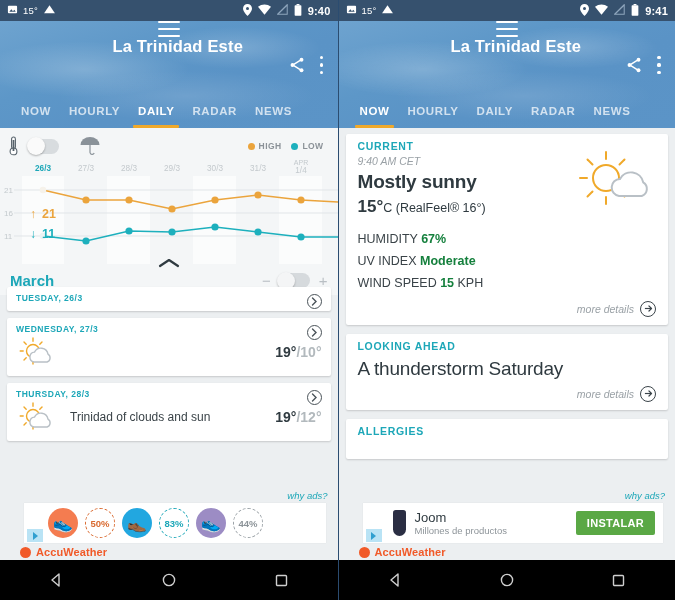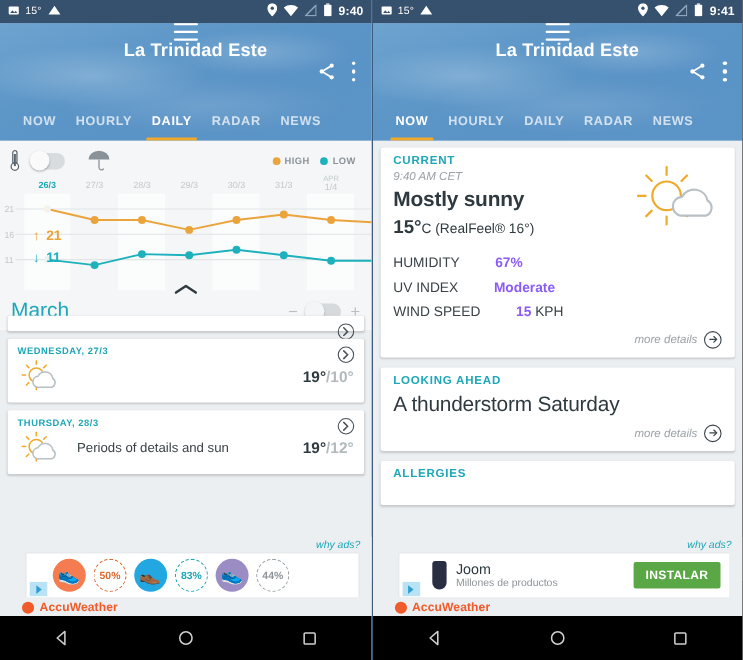--- a/index.html
+++ b/index.html
@@ -110,7 +110,7 @@
   .rtemp .big { font-size: 17px; font-weight: bold; }
   .rtemp .sm { font-size: 12.5px; }
   .rstats { margin-top: 12px; line-height: 1.75; color: #3a4348; font-size: 12.5px; }
-  .rstats b { color: #8b5cf6; margin-left: 29px; }
+  .rstats b { color: #15803d; }
   .rsun { position: absolute; right: 16px; top: 16px; width: 78px; height: 62px; }
   .moredetails { display: flex; align-items: center; justify-content: flex-end; gap: 6px; margin-top: 6px; cursor: pointer; }
   .moredetails span { color: #9aa1a6; font-size: 10.5px; font-style: italic; }

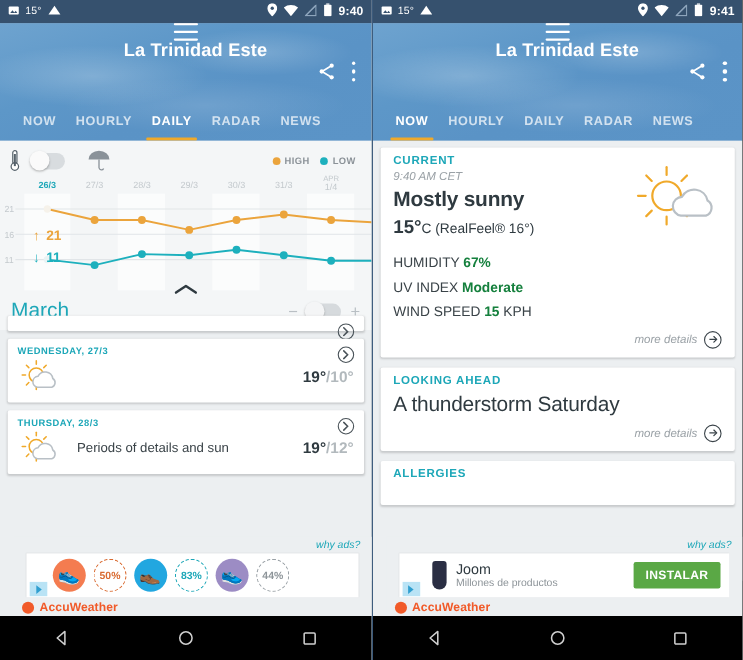--- a/index.html
+++ b/index.html
@@ -76,7 +76,7 @@
   .plot svg { display: block; }
 
   .march-row { display: flex; align-items: center; padding: 2px 10px 6px 10px; background: #f4f6f7; }
-  .march { color: #1da7b8; font-size: 19px; }
+  .march { color: #1da7b8; font-size: 15px; font-weight: bold; }
   .zoomctl { margin-left: auto; display: flex; align-items: center; gap: 9px; }
   .zoomctl .sign { color: #b9bfc4; font-size: 15px; cursor: pointer; line-height: 1; }
   .miniswitch { width: 30px; height: 15px; border-radius: 8px; background: #d6dadd; position: relative; cursor: pointer; }

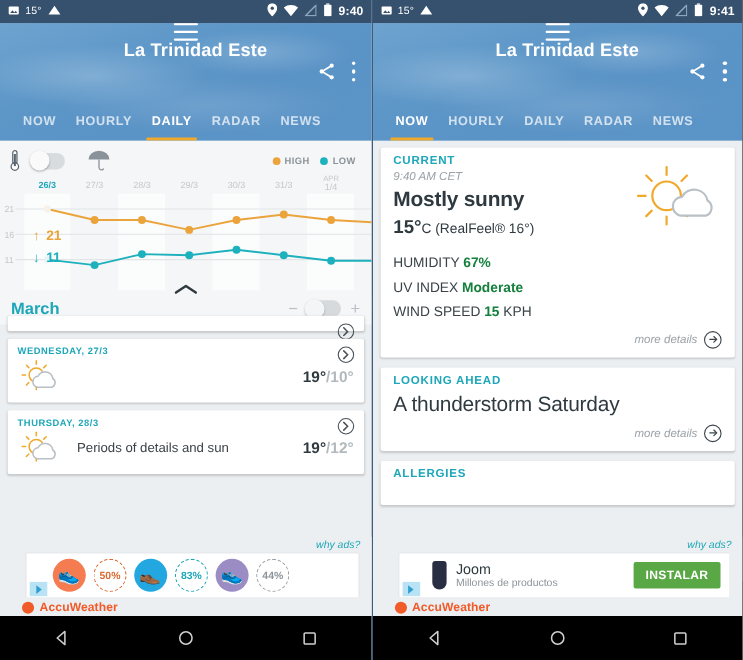--- a/index.html
+++ b/index.html
@@ -333,6 +333,7 @@
       <div class="daylist">
 
         <div class="daycard">
+          <div class="dayhead">TUESDAY, 26/3</div>
           <span class="arrowbtn">
             <svg width="7" height="9" viewBox="0 0 7 9">
                 <path d="M1.5 1 L5 4.5 L1.5 8" fill="none" stroke="#4a5359" stroke-width="1.4" stroke-linecap="round"></path>

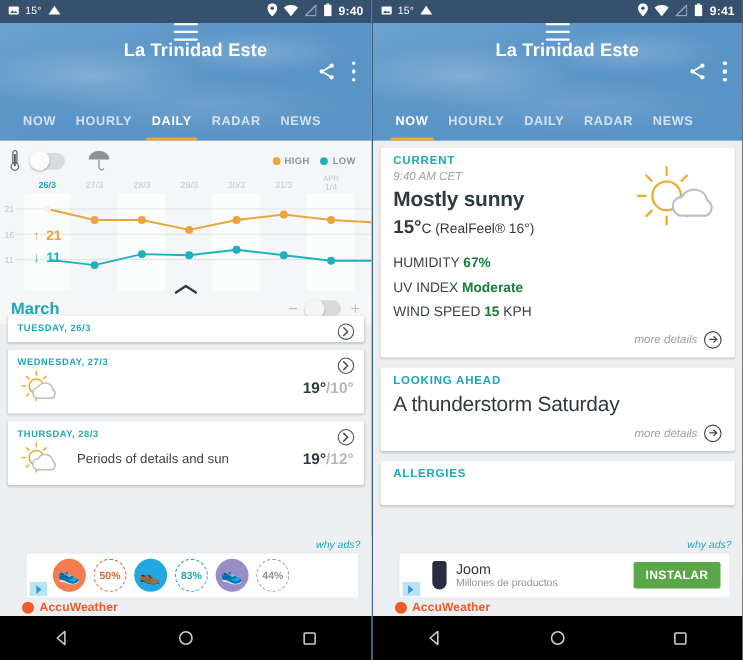--- a/index.html
+++ b/index.html
@@ -388,7 +388,7 @@
                 <path d="M17 25 a5 5 0 0 1 .5 -9.9 a7.2 7.2 0 0 1 13.5 2 a4.4 4.4 0 0 1 -.9 7.9 Z" fill="#fff" stroke="#b9c0c6" stroke-width="1.4"></path>
               </svg>
             </span>
-            <span class="dayphrase">Periods of details and sun</span>
+            <span class="dayphrase">Trinidad of clouds and sun</span>
             <span class="daytemps">
               <b>19°</b><span class="lo">/12°</span>
             </span>

